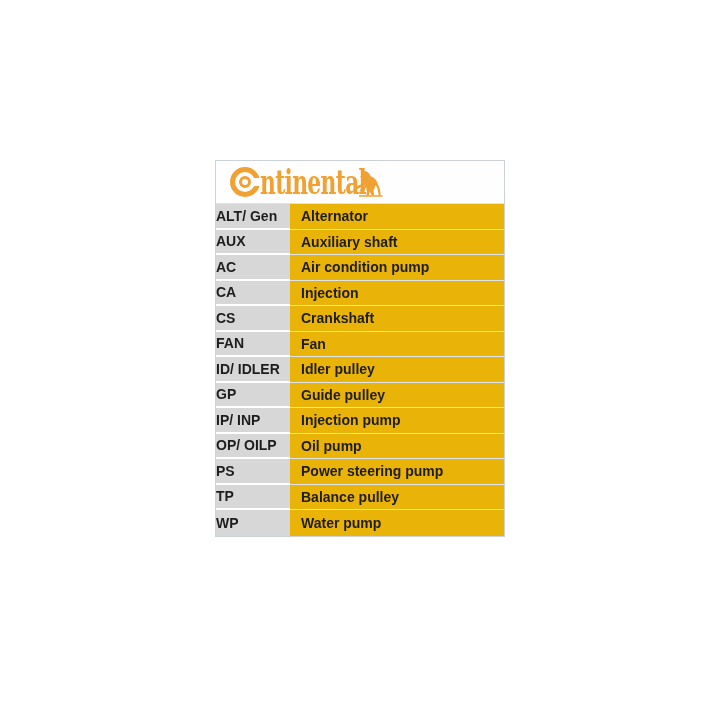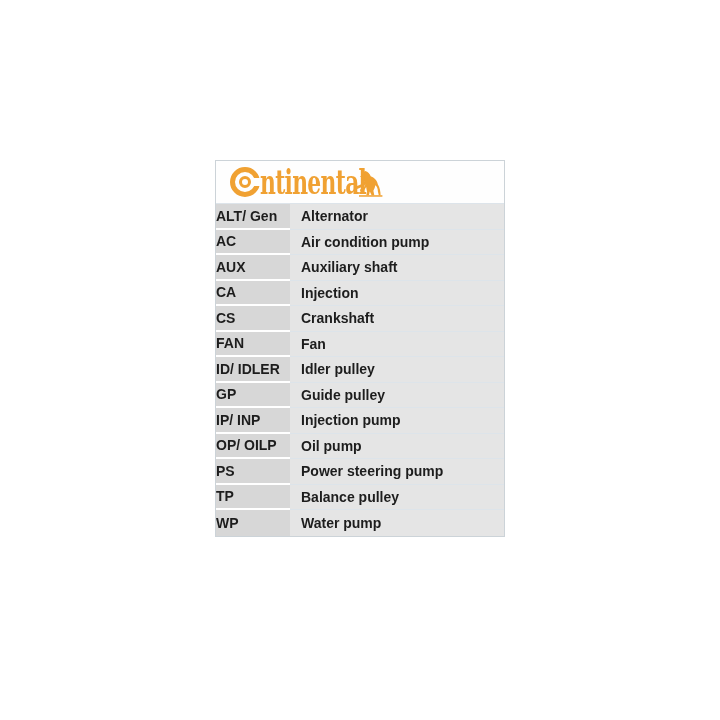--- a/index.html
+++ b/index.html
@@ -41,7 +41,7 @@
     font-weight:bold;font-size:14px;color:var(--ink);white-space:nowrap;
   }
   .label{
-    flex:1;box-sizing:border-box;background:#e5e5e5;
+    flex:1;box-sizing:border-box;background:#eab308;
     border-bottom:1px solid var(--divider);
     display:flex;align-items:center;padding-left:11px;
     font-weight:bold;font-size:14px;color:var(--ink);white-space:nowrap;

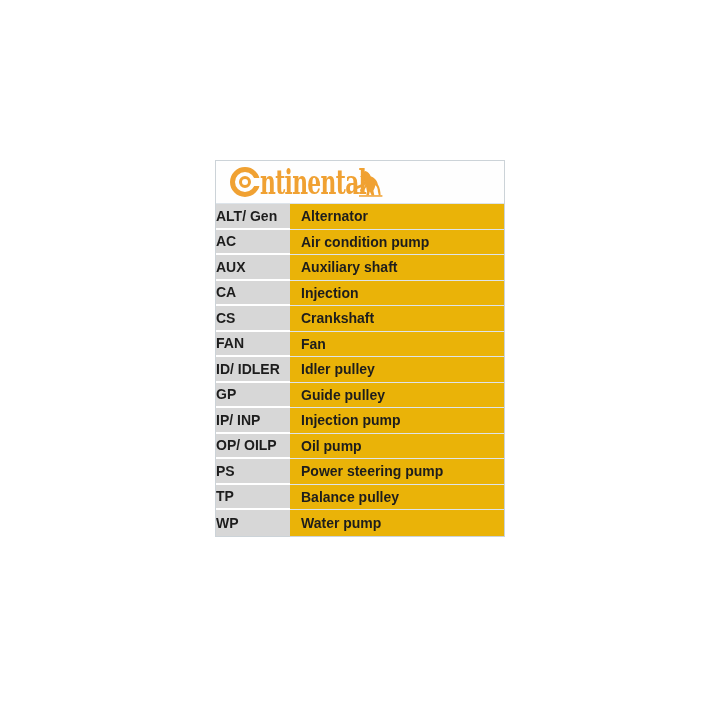--- a/index.html
+++ b/index.html
@@ -91,12 +91,12 @@
           <div class="label">Alternator</div>
         </div>
         <div class="row">
+          <div class="abbr">AUX</div>
+          <div class="label">Auxiliary shaft</div>
+        </div>
+        <div class="row">
           <div class="abbr">AC</div>
           <div class="label">Air condition pump</div>
-        </div>
-        <div class="row">
-          <div class="abbr">AUX</div>
-          <div class="label">Auxiliary shaft</div>
         </div>
         <div class="row">
           <div class="abbr">CA</div>

